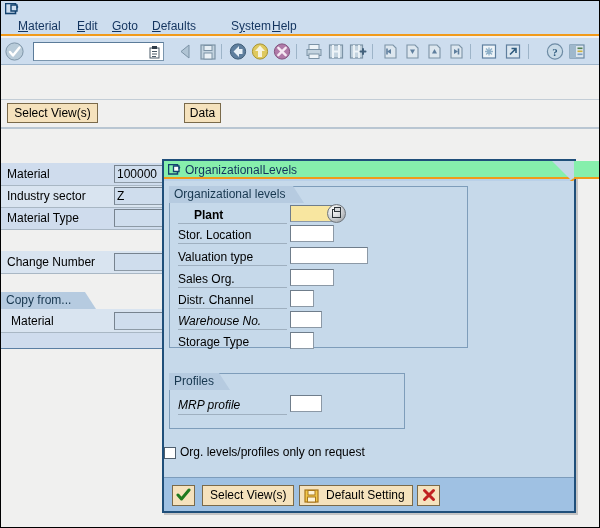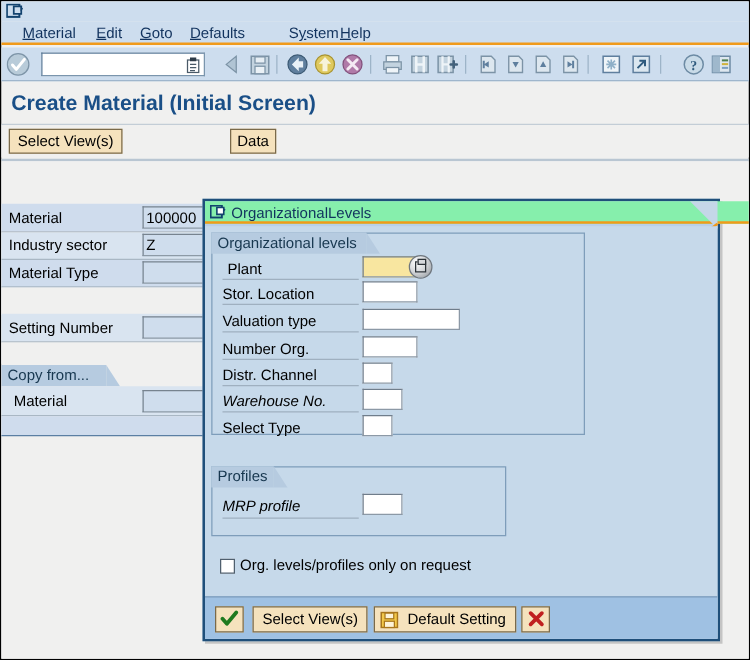--- a/index.html
+++ b/index.html
@@ -388,7 +388,6 @@
     </span>
   </div>
 
-  <div class="pagetitle">Create Material (Initial Screen)</div>
   <div class="titlerule"></div>
 
   <div class="tabbar">

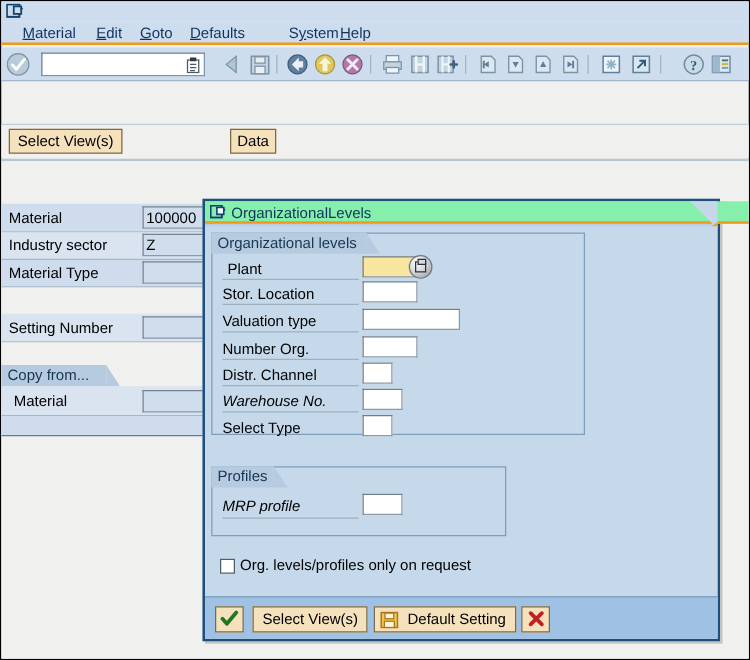--- a/index.html
+++ b/index.html
@@ -457,7 +457,7 @@
       <div class="fieldset" style="left:5px; top:5px; width:299px; height:162px;">
         <div class="grouphdr" style="left:-1px; top:-1px; width:124px;">Organizational levels</div>
 
-        <div class="dlabel" style="left:12px; top:21px;">Plant</div>
+        <div class="dlabel" style="left:24px; top:21px;font-weight:bold;">Plant</div>
         <div class="dunderline" style="left:8px; top:36px; width:109px;"></div>
         <div class="dinput required" style="left:120px; top:18px; width:44px;"></div>
         <div class="f4btn" style="left:157px; top:17px;">

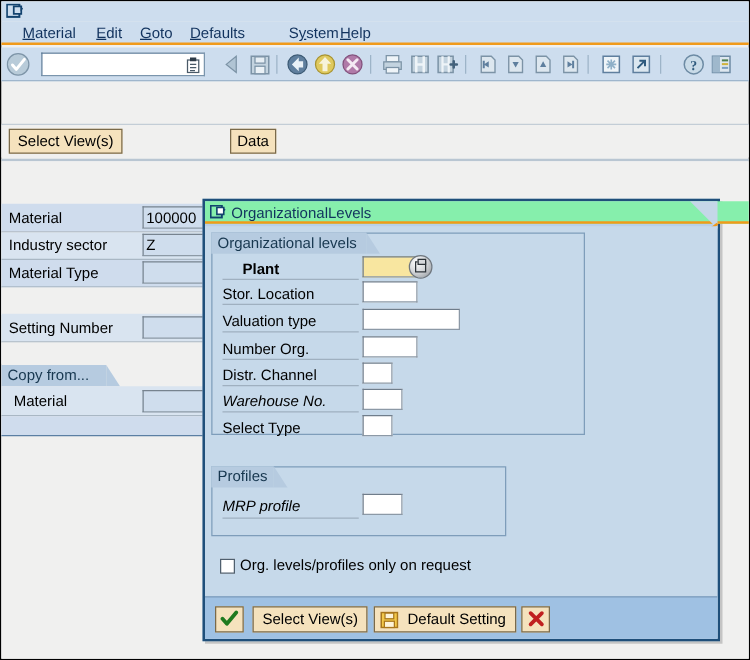--- a/index.html
+++ b/index.html
@@ -416,7 +416,7 @@
     <div class="row-band" style="left:0; top:101px; width:480px; height:22px; background:#f0f0ef;"></div>
 
     <div class="row-band alt" style="left:0; top:122px; width:480px;"></div>
-    <div class="flabel" style="left:6px; top:126px;">Setting Number</div>
+    <div class="flabel" style="left:6px; top:126px;">Change Number</div>
     <div class="finput" style="left:113px; top:124px; width:60px;"></div>
     <div class="hline" style="left:0; top:144px; width:480px;"></div>
 

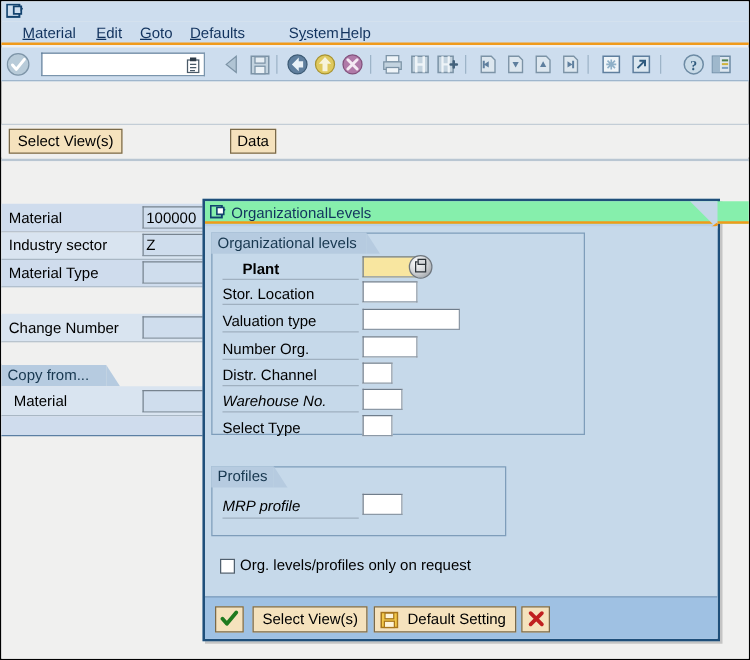--- a/index.html
+++ b/index.html
@@ -473,7 +473,7 @@
         <div class="dunderline" style="left:8px; top:78px; width:109px;"></div>
         <div class="dinput" style="left:120px; top:60px; width:78px;"></div>
 
-        <div class="dlabel" style="left:8px; top:85px;">Number Org.</div>
+        <div class="dlabel" style="left:8px; top:85px;">Sales Org.</div>
         <div class="dunderline" style="left:8px; top:100px; width:109px;"></div>
         <div class="dinput" style="left:120px; top:82px; width:44px;"></div>
 

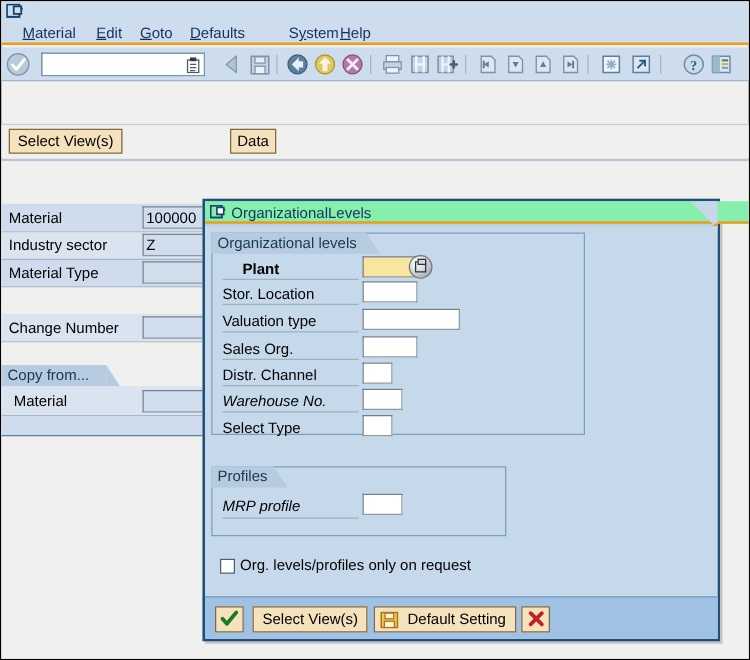--- a/index.html
+++ b/index.html
@@ -485,7 +485,7 @@
         <div class="dunderline" style="left:8px; top:142px; width:109px;"></div>
         <div class="dinput" style="left:120px; top:124px; width:32px;"></div>
 
-        <div class="dlabel" style="left:8px; top:148px;">Select Type</div>
+        <div class="dlabel" style="left:8px; top:148px;">Storage Type</div>
         <div class="dinput" style="left:120px; top:145px; width:24px;"></div>
       </div>
 

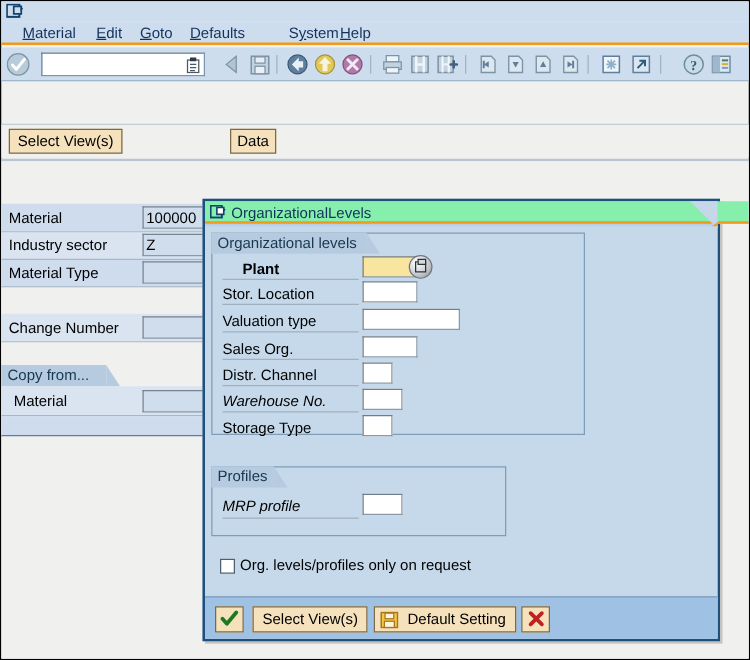--- a/index.html
+++ b/index.html
@@ -496,7 +496,7 @@
         <div class="dinput" style="left:120px; top:21px; width:32px;"></div>
       </div>
 
-      <div class="chkrow" style="left:12px; top:266px; width:260px; height:14px;">
+      <div class="chkrow" style="left:0; top:266px; width:260px; height:14px;">
         <span class="chkbox"></span>
         <span class="chklabel">Org. levels/profiles only on request</span>
       </div>

